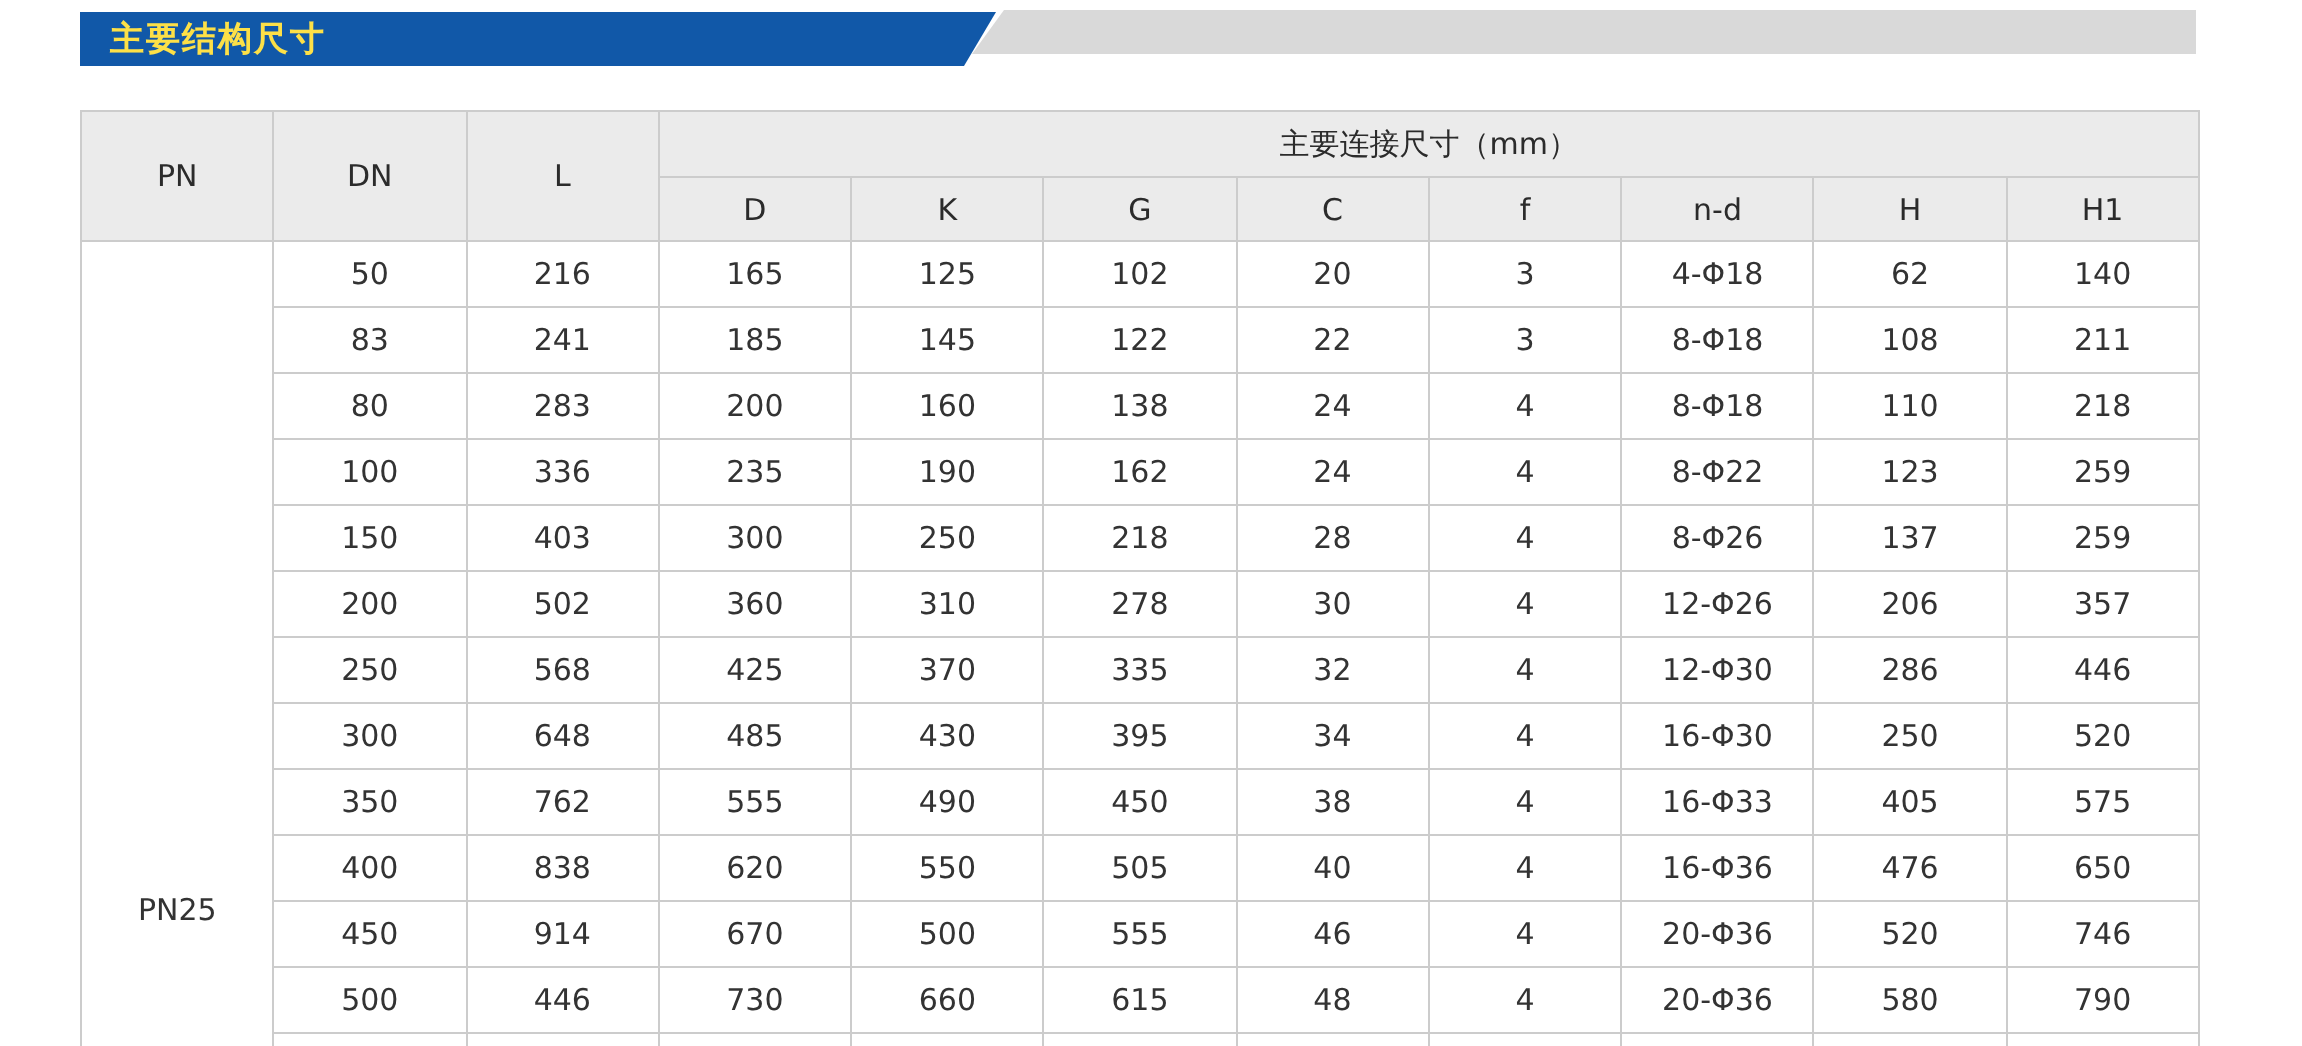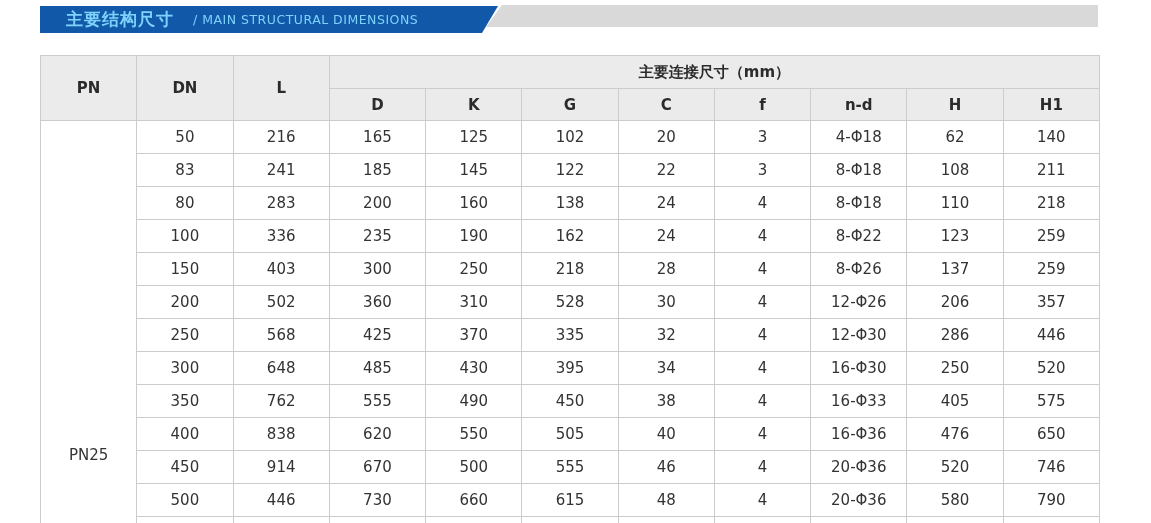--- a/index.html
+++ b/index.html
@@ -12,11 +12,10 @@
   
   .banner-blue {
     position:absolute; left:40px; top:6px; width:458px; height:27px;
-    background:#1158a8; color:#7dd3fc;
-    display:flex; align-items:center; padding-left:26px;
+    background:#1158a8; color:#fde047;
+    display:flex; align-items:center; padding-left:15px;
     clip-path:polygon(0 0, 100% 0, calc(100% - 16px) 100%, 0 100%);
     white-space:nowrap;
-    gap:12px;
   }
   .banner-zh { font-size:17px; font-weight:bold; letter-spacing:1px; }
   .banner-en { font-size:12.5px; margin-left:7px; letter-spacing:0.5px; }

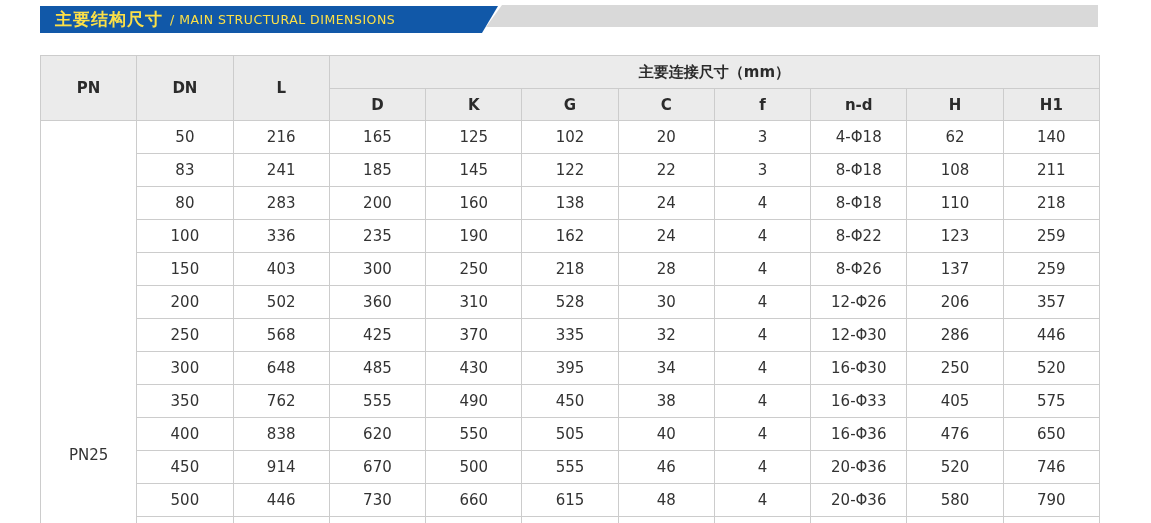--- a/index.html
+++ b/index.html
@@ -55,7 +55,6 @@
 
   <div class="banner-blue">
     <span class="banner-zh">主要结构尺寸</span>
-    <span class="banner-en">/ MAIN STRUCTURAL DIMENSIONS</span>
   </div>
   <div class="banner-tail"></div>
 

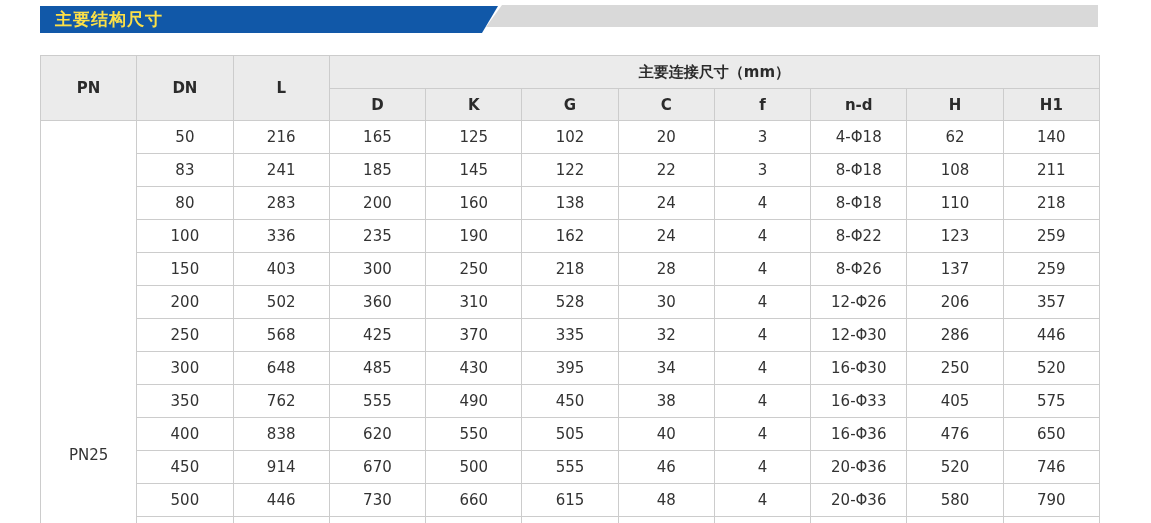--- a/index.html
+++ b/index.html
@@ -36,7 +36,7 @@
     overflow:hidden;
   }
   table.dims thead th {
-    background:#ebebeb; font-weight:bold; font-size:15px; color:#2b2b2b;
+    background:#ebebeb; font-weight:normal; font-size:15px; color:#2b2b2b;
   }
   tr.hrow1 { height:33px; }
   tr.hrow2 { height:32px; }

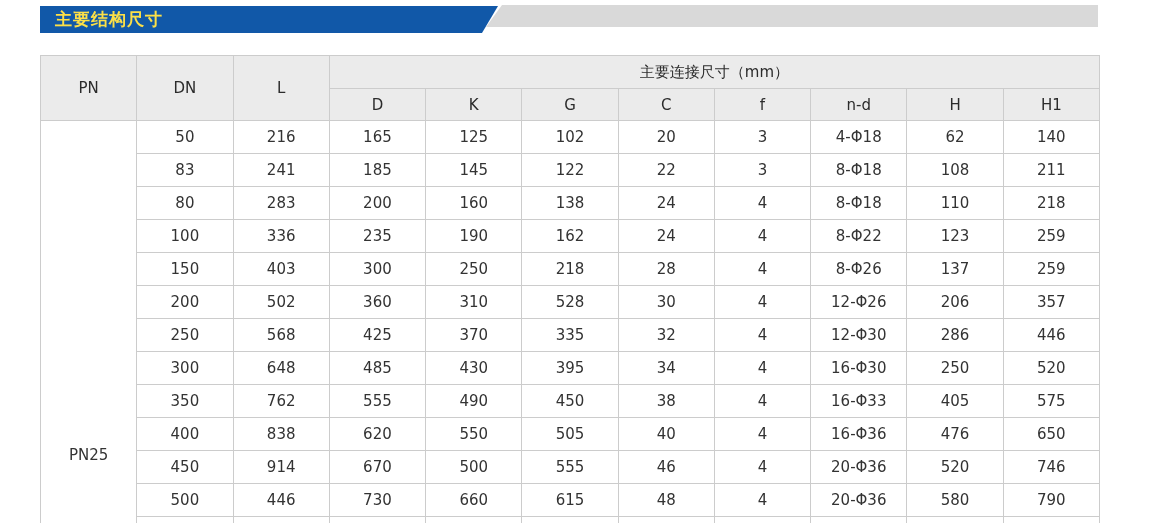--- a/index.html
+++ b/index.html
@@ -159,7 +159,7 @@
           <td>502</td>
           <td>360</td>
           <td>310</td>
-          <td>528</td>
+          <td>278</td>
           <td>30</td>
           <td>4</td>
           <td>12-Φ26</td>

